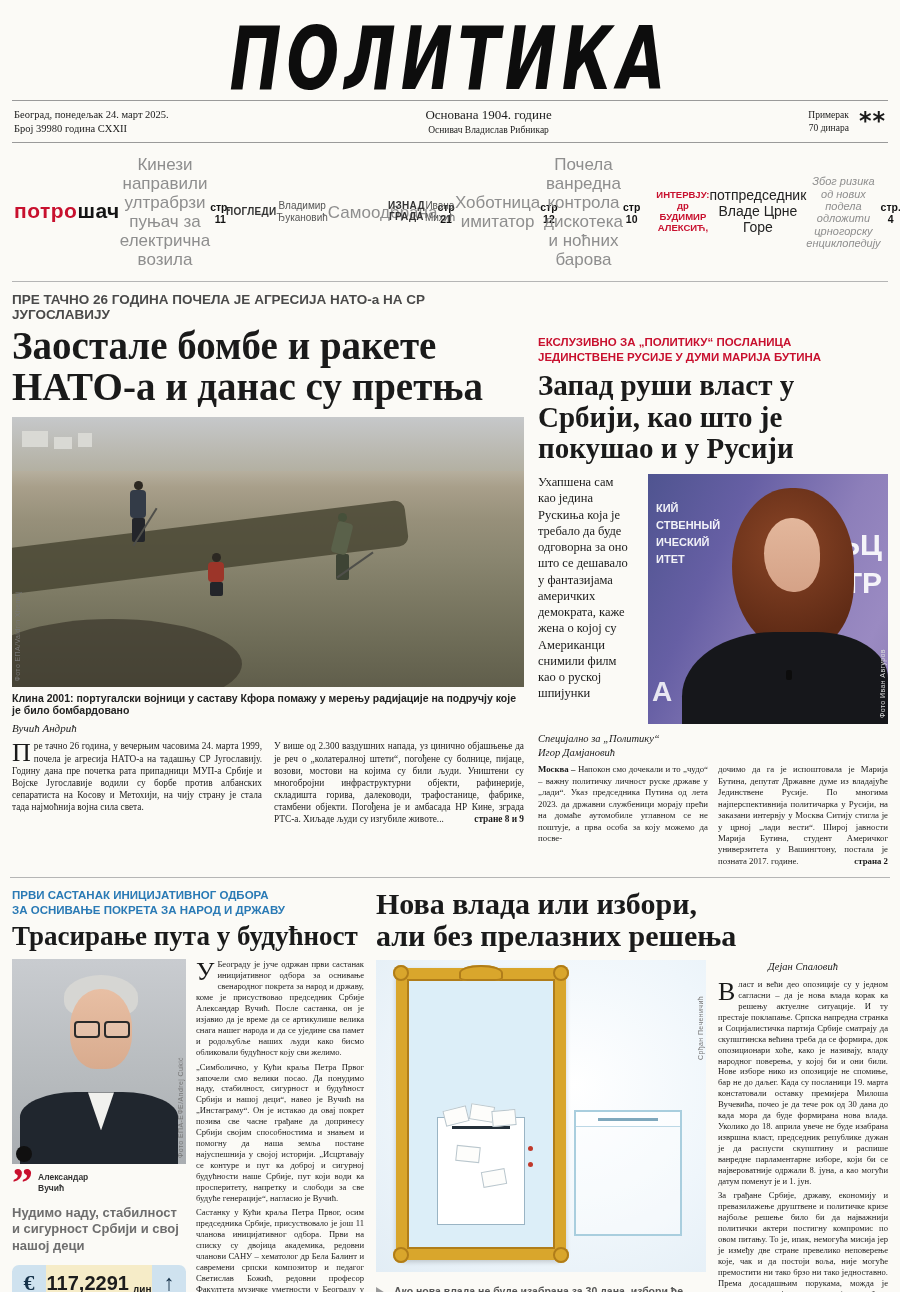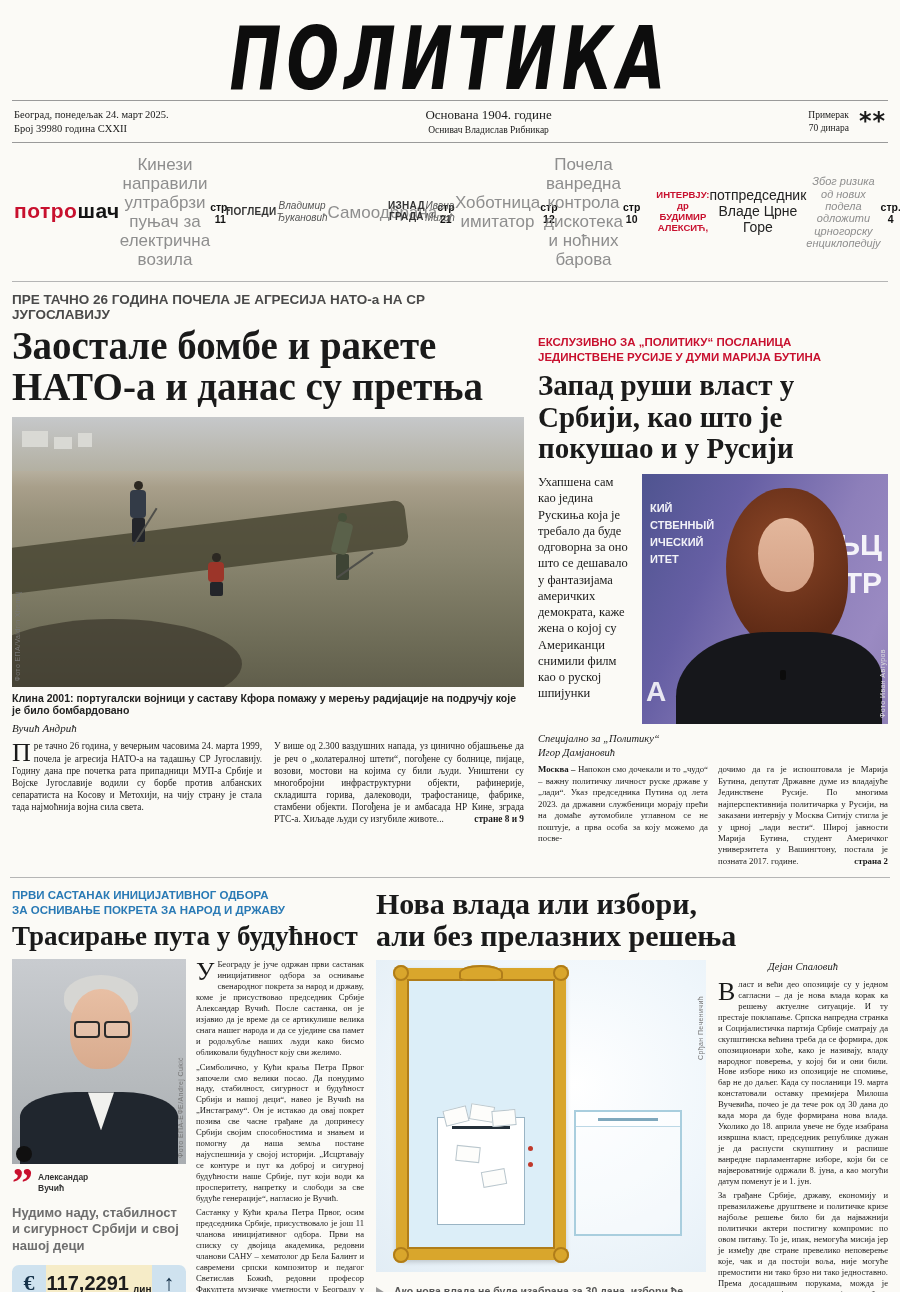--- a/index.html
+++ b/index.html
@@ -24,7 +24,7 @@
   .brand{font-weight:800;font-size:21px;letter-spacing:.5px;}
   .brand .red{color:#c8102e;} .brand .dark{color:#141414;}
   .t-section{font-weight:700;font-size:10px;color:#333;letter-spacing:.3px;}
-  .t-author{font-style:italic;font-size:10px;color:#555;line-height:1.15;margin-top:1px;}
+  .t-author{font-size:10px;color:#555;line-height:1.15;margin-top:1px;}
   .t-title{color:#8e8e8e;font-size:17px;line-height:1.12;margin-top:2px;}
   .t5 .t-title{font-size:11px;font-style:italic;}
   .t-kick-red{color:#c8102e;font-weight:700;font-size:9.5px;}

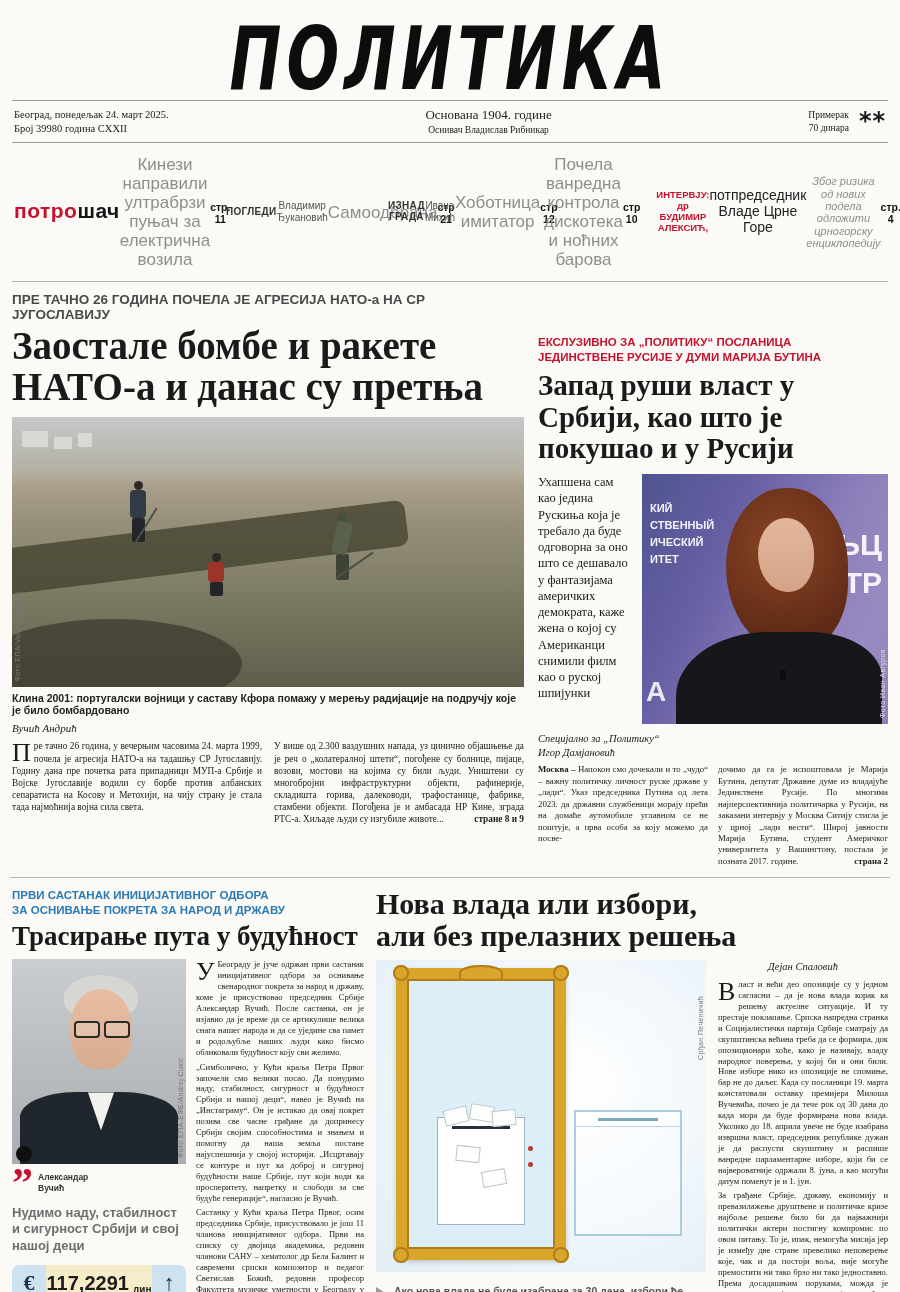--- a/index.html
+++ b/index.html
@@ -67,7 +67,7 @@
   .butina{flex:1;}
   .kicker-red{color:#c8102e;font-family:"Liberation Sans",sans-serif;font-weight:700;font-size:11.5px;line-height:1.3;margin-top:43px;}
   .butina-h{font-size:29px;font-weight:700;line-height:1.08;margin:5px 0 10px;}
-  .butina-row{display:flex;gap:10px;justify-content:flex-end;}
+  .butina-row{display:flex;gap:16px;justify-content:flex-end;}
   .pullquote{width:94px;font-size:12.5px;line-height:1.3;}
   .butina .photo{flex:1;}
   .sp-byline{font-style:italic;font-size:10.5px;margin:8px 0 5px;line-height:1.3;}

